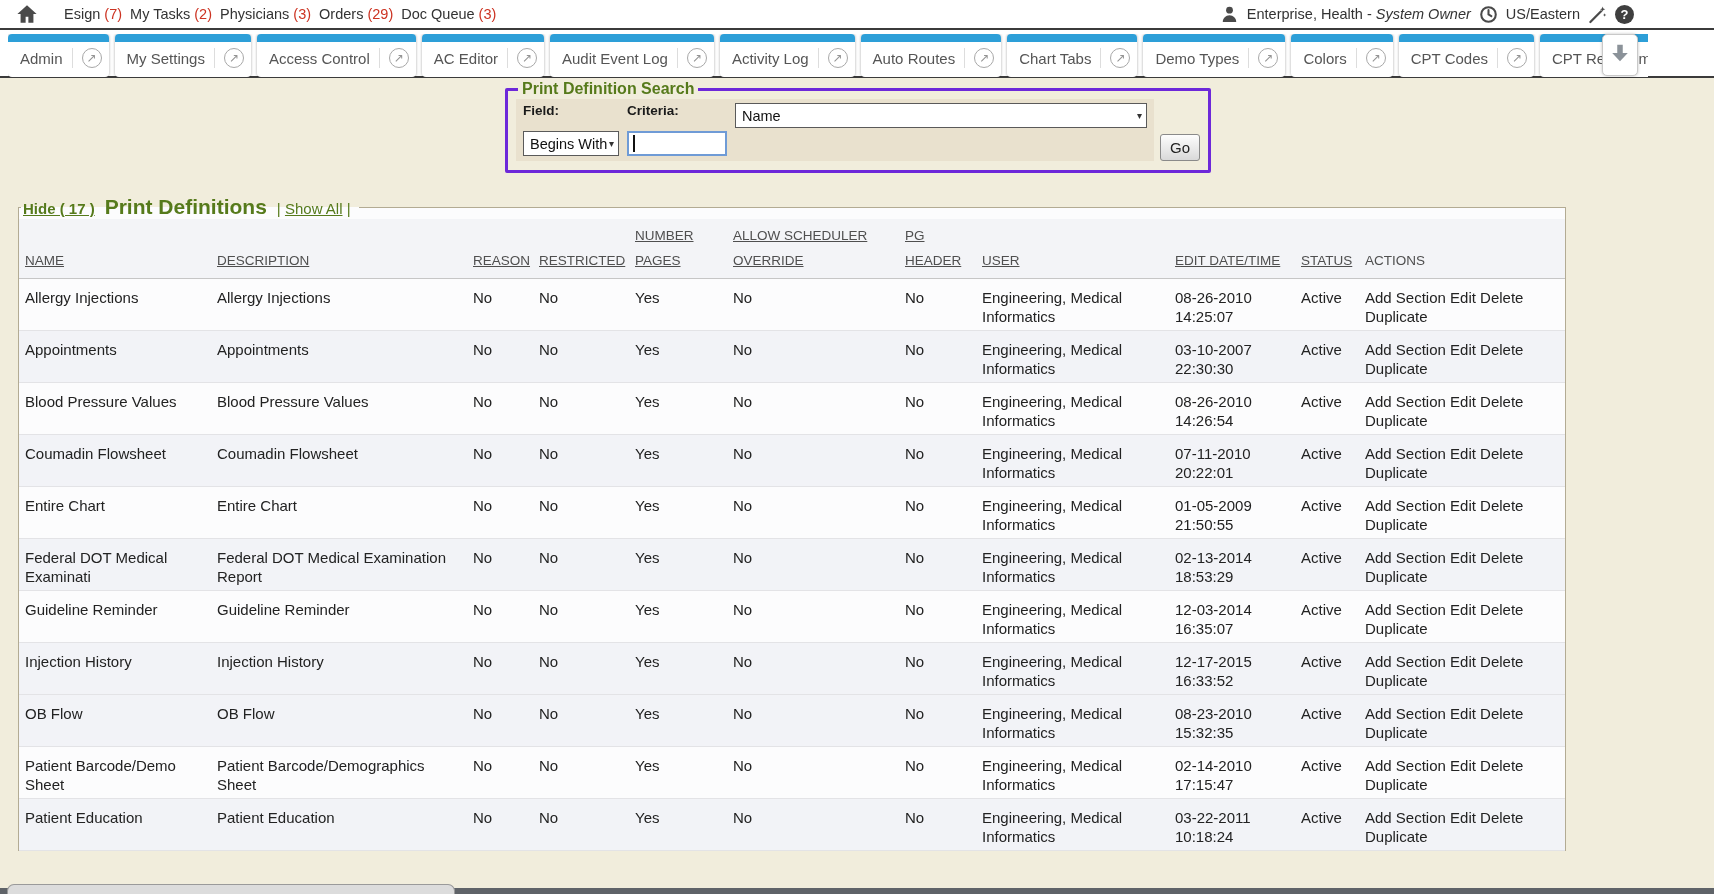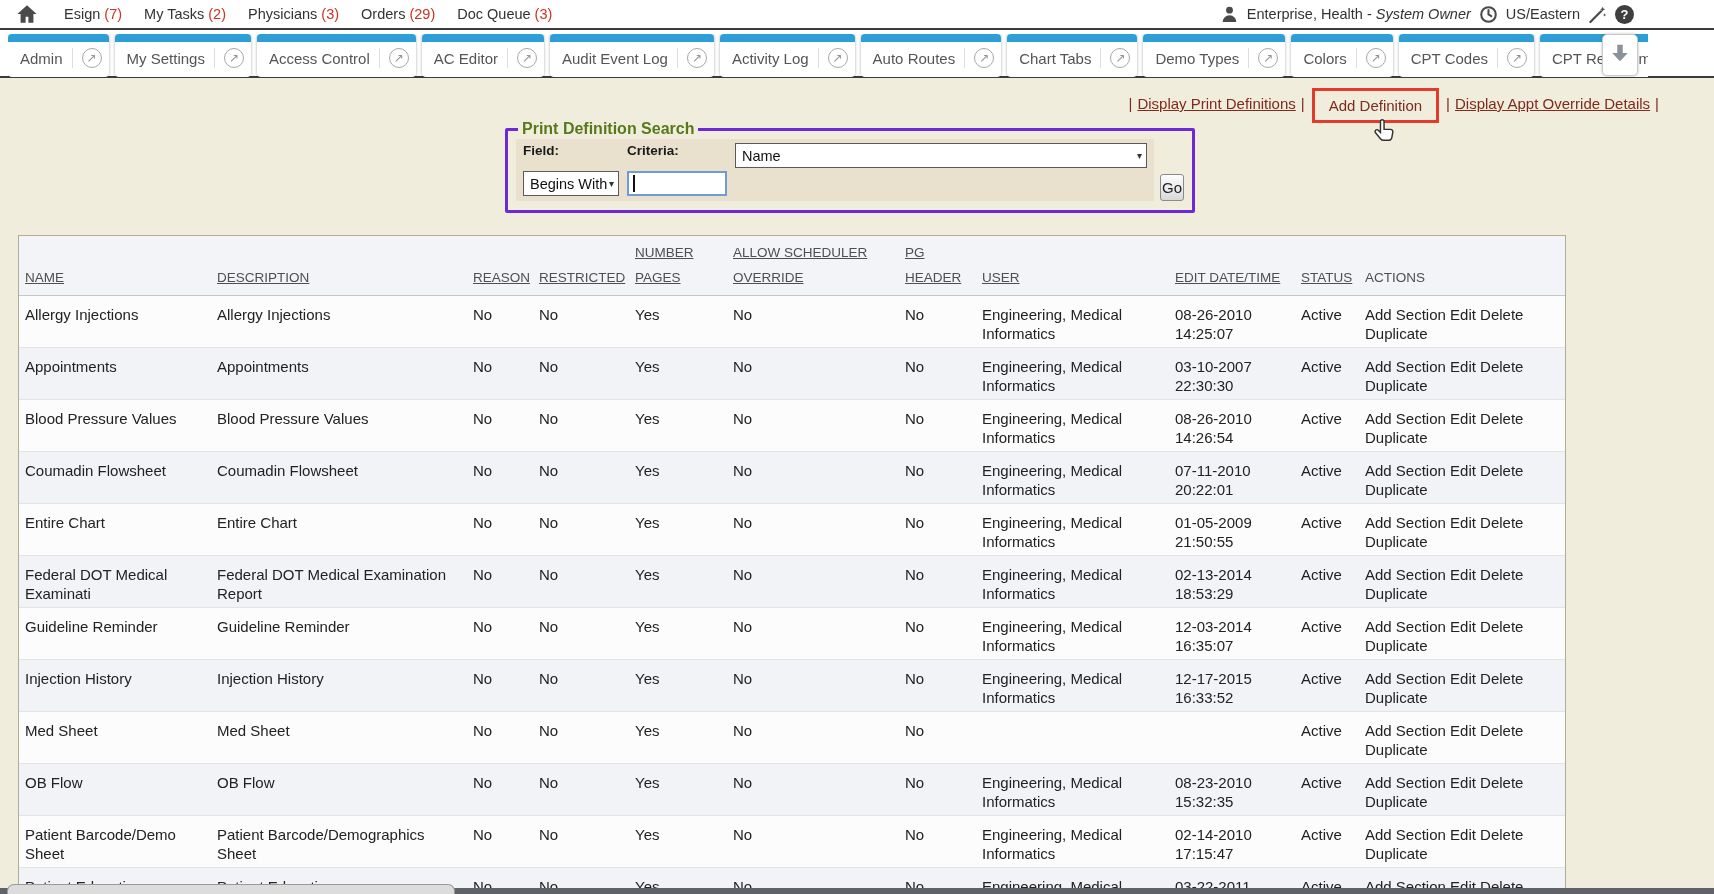--- a/index.html
+++ b/index.html
@@ -10,7 +10,7 @@
   .topbar{height:30px;display:flex;align-items:center;padding:0 16px;
     border-bottom:2px solid #3b3b3b;background:#fff}
   .home-btn{width:22px;height:22px;margin-right:26px;cursor:pointer;flex:none}
-  .topnav{display:flex;gap:22px;font-size:14.5px;color:#333;align-items:center}
+  .topnav{display:flex;gap:8px;font-size:14.5px;color:#333;align-items:center}
   .nav-item{color:#333;cursor:pointer;white-space:nowrap}
   .nav-item .count{color:var(--count-red)}
   .top-right{margin-left:auto;display:flex;align-items:center;gap:8px;

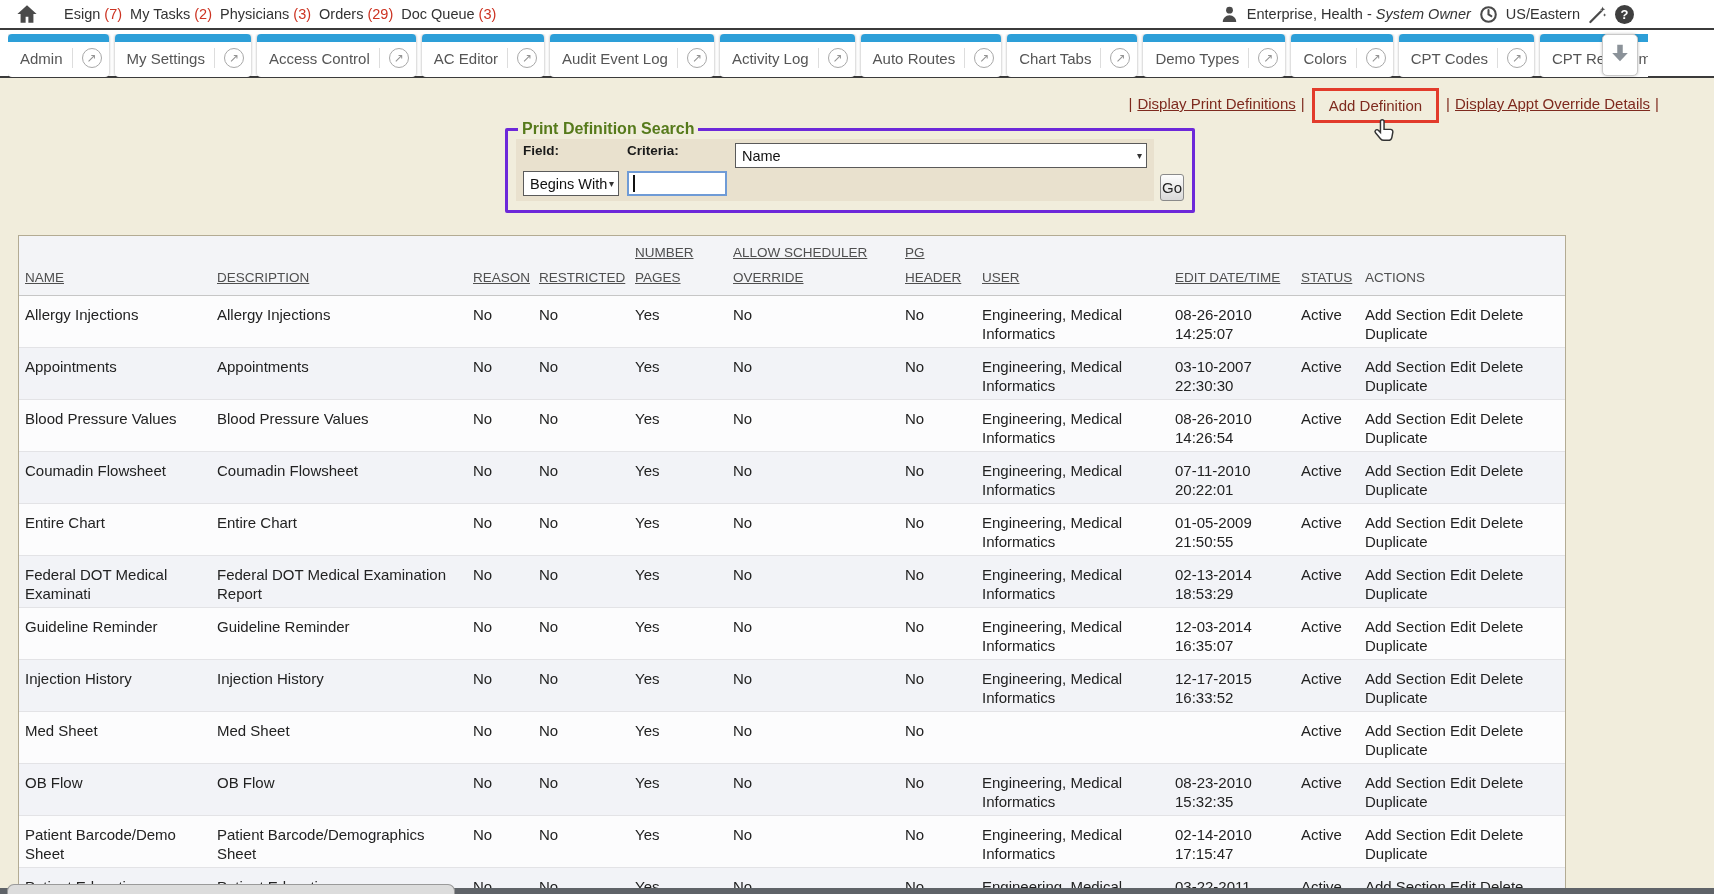--- a/index.html
+++ b/index.html
@@ -241,11 +241,6 @@
 
 <div class="content">
 
-  <div class="actions-row">
-    <span class="pipe">|</span><a>Display Print Definitions</a><span class="pipe">|</span><span class="add-box"><a>Add Definition</a><span class="cursor-icon"><svg viewBox="0 0 24 24" width="27" height="27">
-            <path d="M10 1.5c-.9 0-1.6.7-1.6 1.6v9.8l-1.9-2c-.6-.7-1.7-.8-2.4-.1-.6.6-.7 1.6-.1 2.3l4.4 5.3c.7.9 1.8 1.4 3 1.4h3.7c1.7 0 3.2-1.2 3.5-2.9l.8-4.4c.2-1.2-.7-2.4-2-2.4h-5.8V3.1c0-.9-.7-1.6-1.6-1.6z" fill="#fff" stroke="#333" stroke-width="1.3"></path>
-          </svg></span></span><span class="pipe">|</span><a>Display Appt Override Details</a><span class="pipe">|</span>
-  </div>
 
   <fieldset class="search-fs">
     <legend>Print Definition Search</legend>

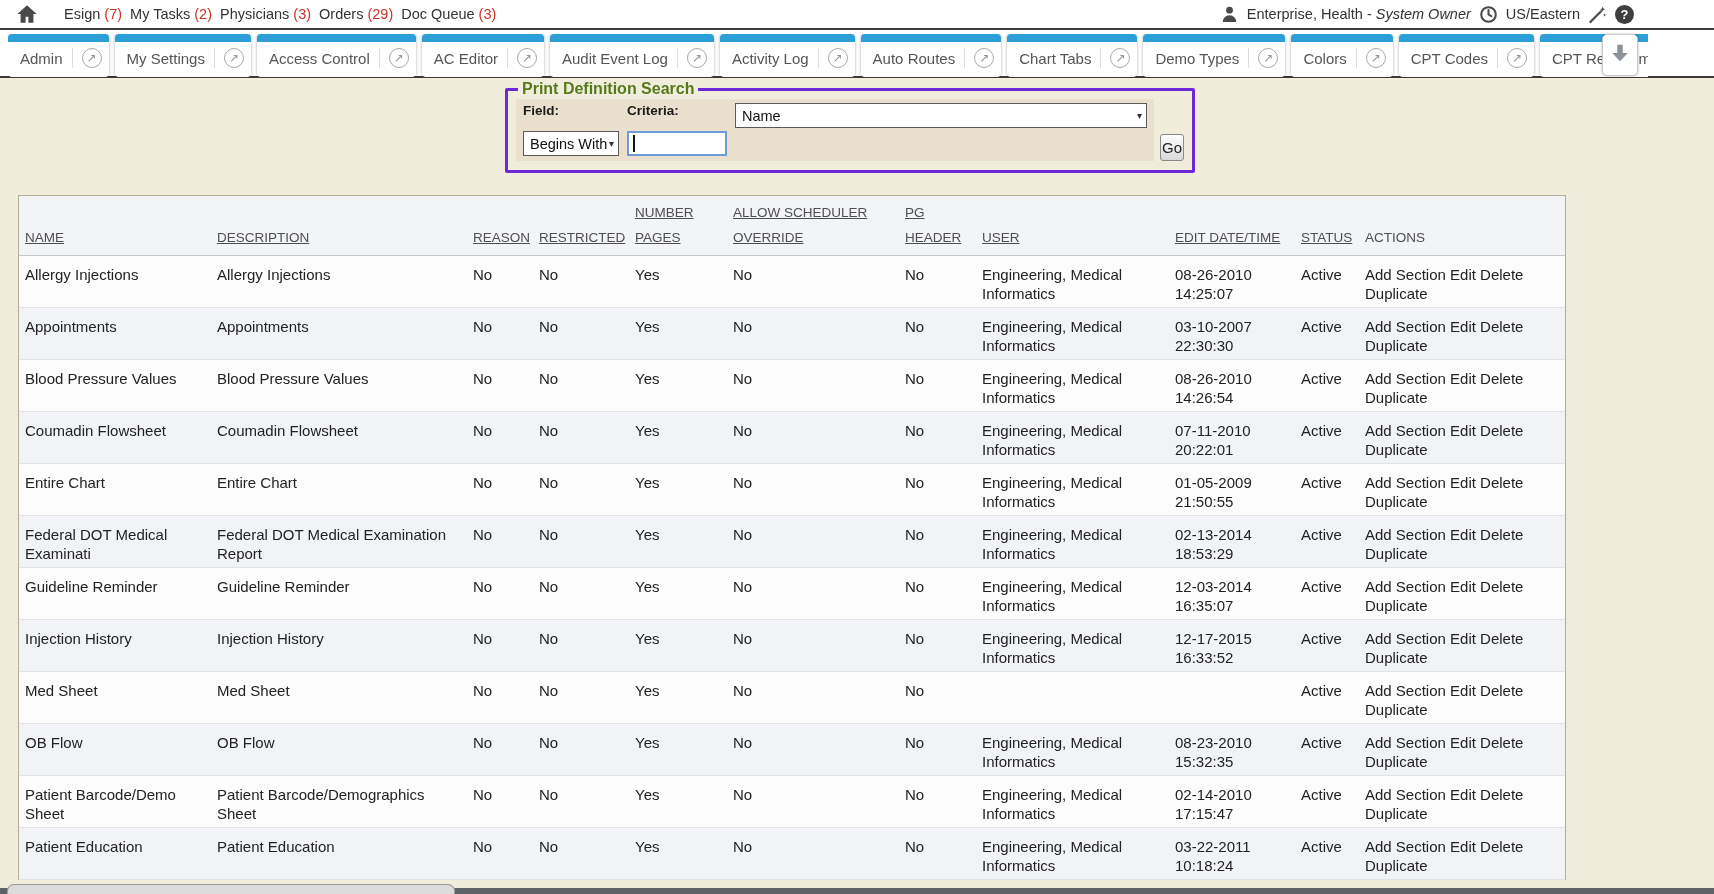--- a/index.html
+++ b/index.html
@@ -61,7 +61,7 @@
   .search-input{width:100%;height:25px;border:2px solid #6f9bd6;outline:none;font-size:14.5px;
     padding:0 4px;font-family:inherit;display:block}
   .caret{position:absolute;left:6px;top:4px;width:1.5px;height:17px;background:#111}
-  .go-btn{height:27px;padding:0 1px;font-size:15px;color:#222;background:linear-gradient(#fdfdfd,#d9d9d9);
+  .go-btn{height:27px;padding:0 9px;font-size:15px;color:#222;background:linear-gradient(#fdfdfd,#d9d9d9);
     border:1px solid #8a8a8a;border-radius:3px;margin-top:22px;cursor:pointer;font-family:inherit}
 
   

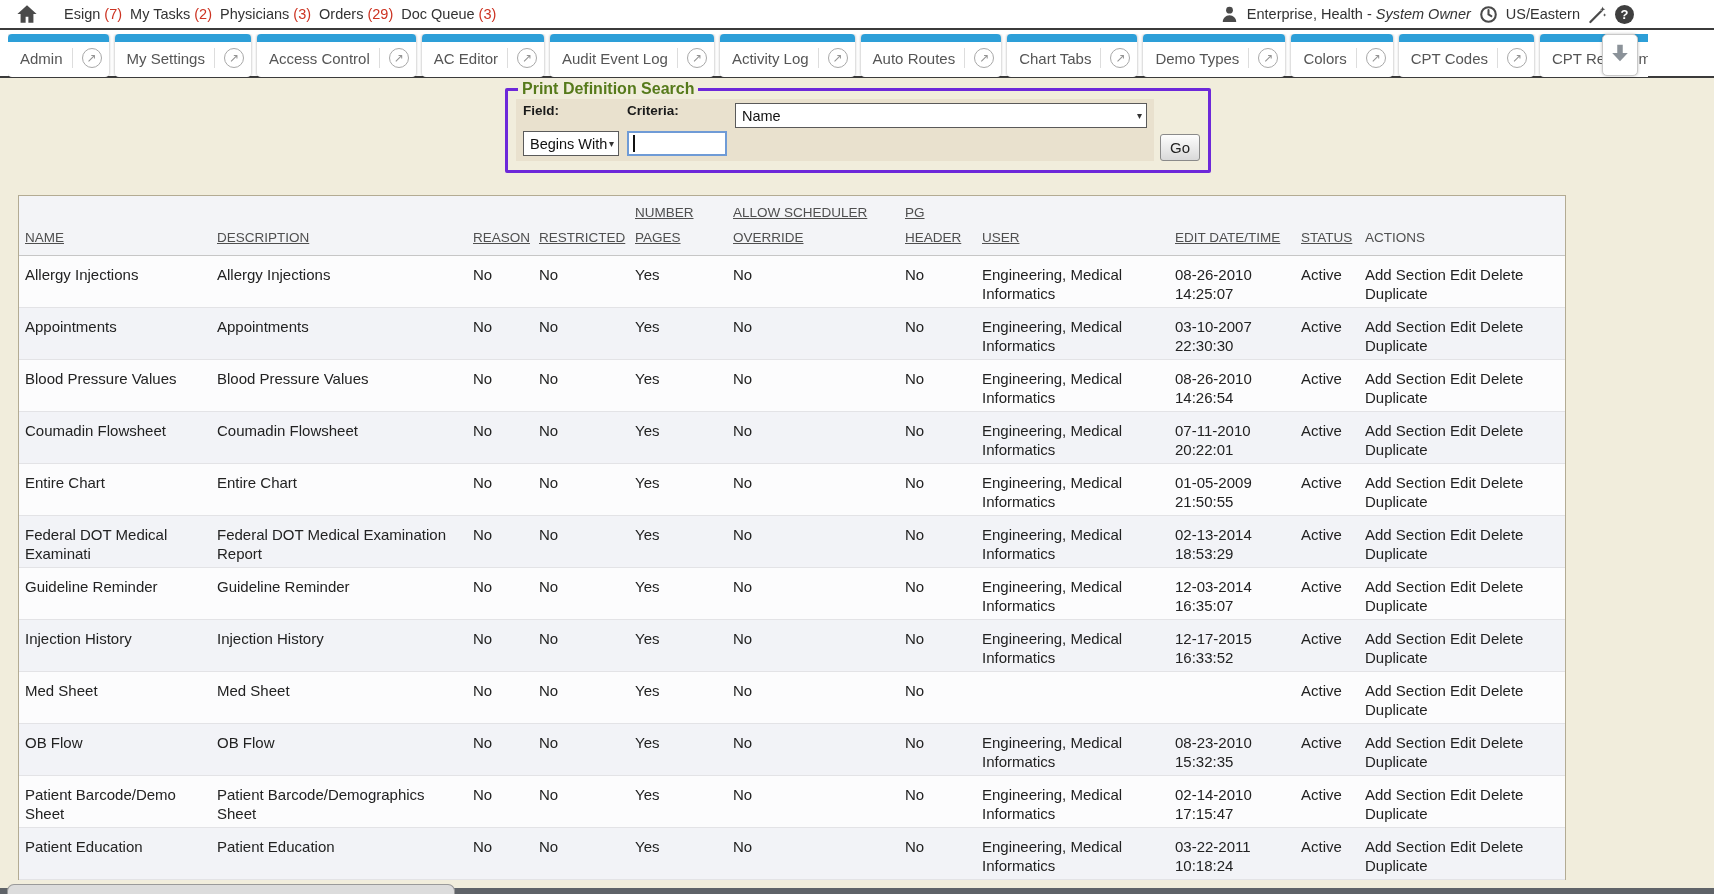--- a/index.html
+++ b/index.html
@@ -266,6 +266,15 @@
   </fieldset>
 
   <fieldset class="defs-fs">
+    <legend class="defs-legend">
+      <a class="hide-link">Hide ( 17 )</a>
+      <span class="defs-title">Print Definitions</span>
+      <span class="show-all-wrap">
+        <span>|</span>
+        <a>Show All</a>
+        <span>|</span>
+      </span>
+    </legend>
     <table>
       <colgroup>
         <col style="width:195px">

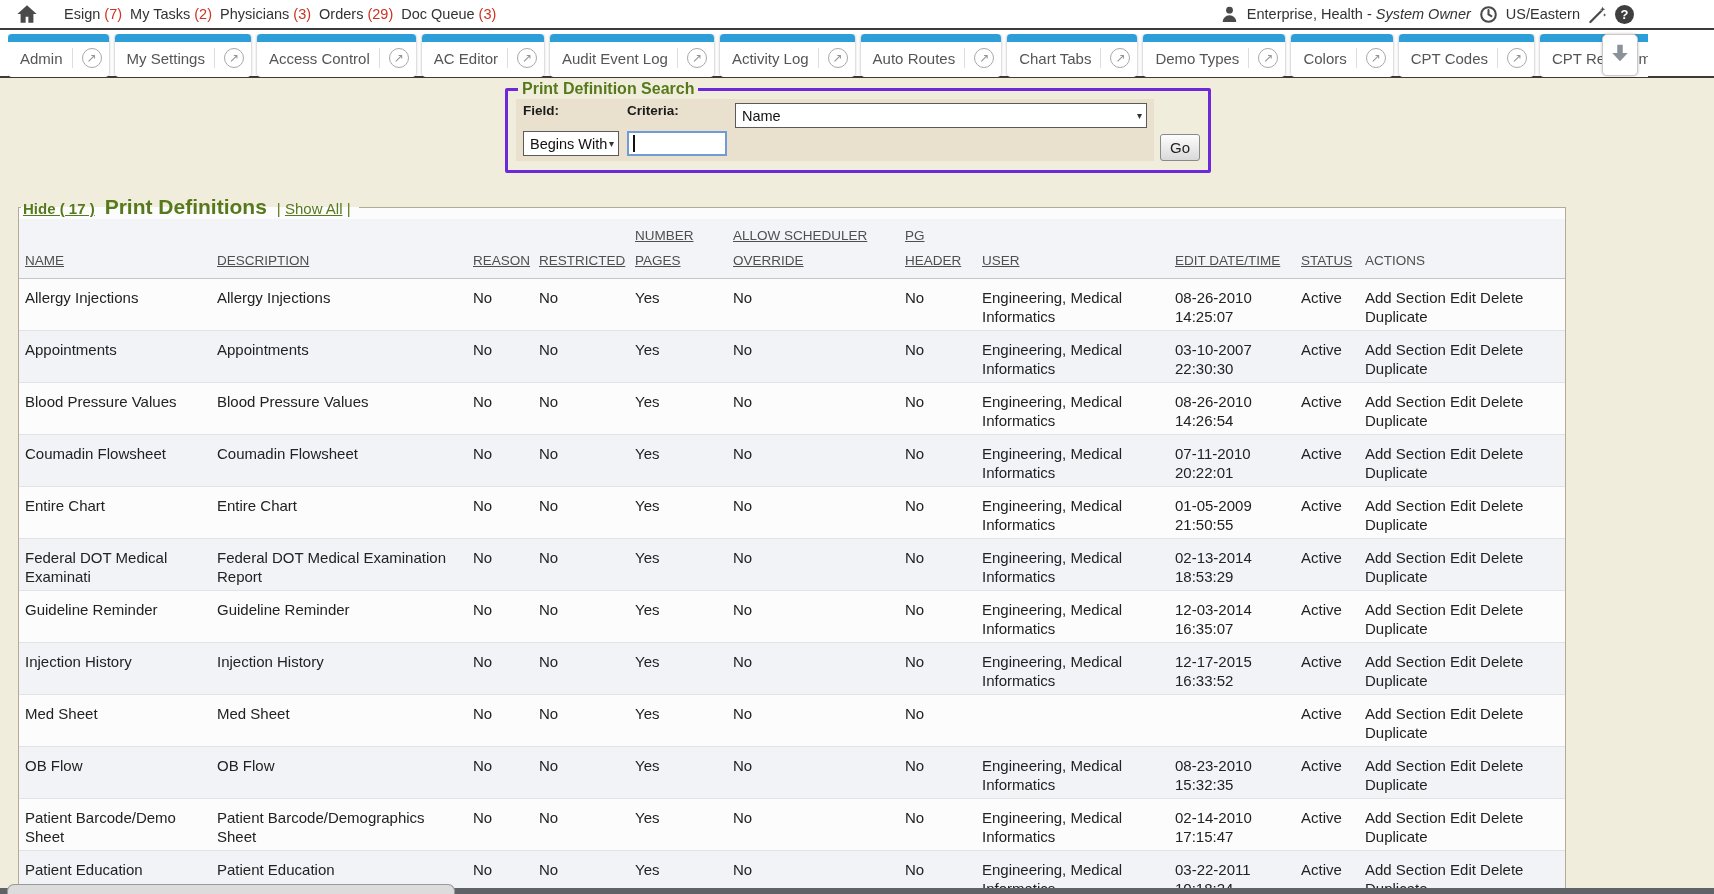--- a/index.html
+++ b/index.html
@@ -433,22 +433,6 @@
             <td>Active</td>
             <td class="actions"><a class="row-action">Add Section</a> <a class="row-action">Edit</a> <a class="row-action">Delete</a> <a class="row-action">Duplicate</a></td>
           </tr>
-          <tr class="">
-            <td>Med Sheet</td>
-            <td>Med Sheet</td>
-            <td>No</td>
-            <td>No</td>
-            <td>Yes</td>
-            <td>No</td>
-            <td>No</td>
-            <td></td>
-            <td>
-              <span class="blk"></span>
-              <span class="blk"></span>
-            </td>
-            <td>Active</td>
-            <td class="actions"><a class="row-action">Add Section</a> <a class="row-action">Edit</a> <a class="row-action">Delete</a> <a class="row-action">Duplicate</a></td>
-          </tr>
           <tr class="alt">
             <td>OB Flow</td>
             <td>OB Flow</td>

